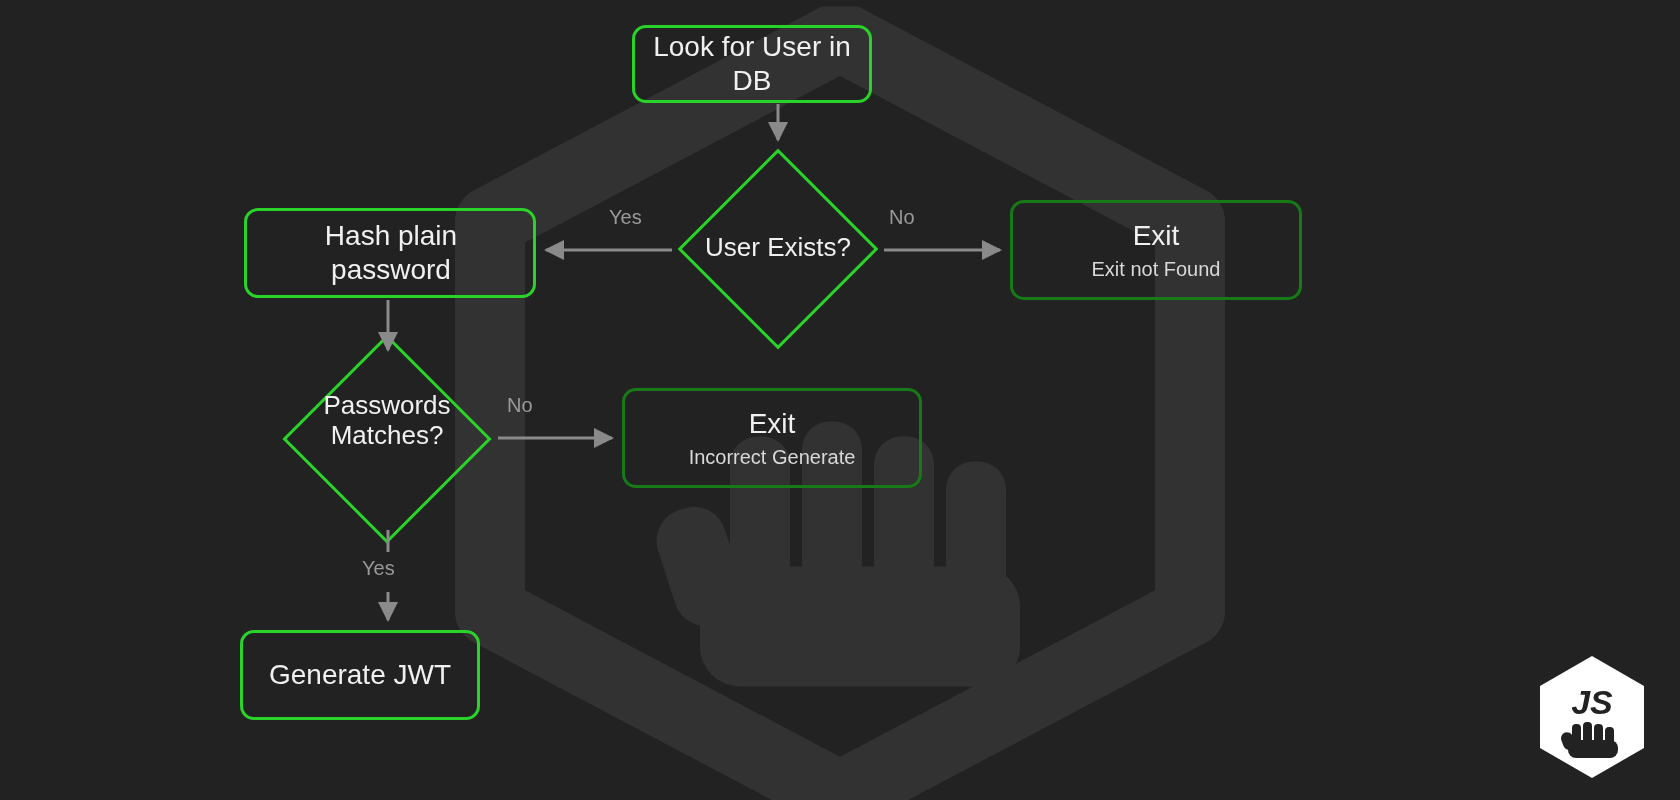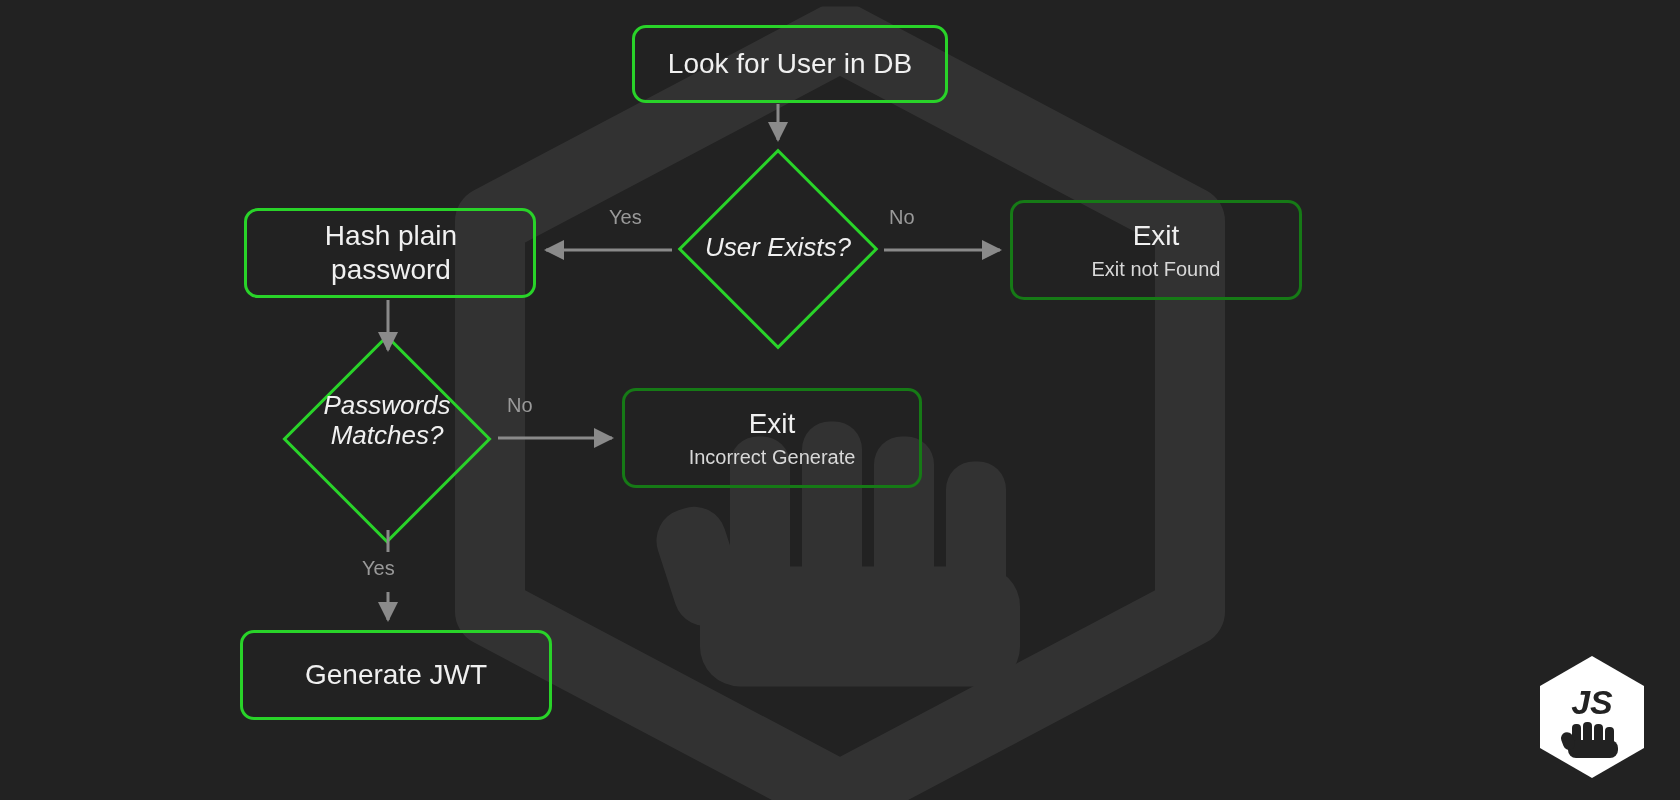--- a/index.html
+++ b/index.html
@@ -84,7 +84,7 @@
   </g>
 </svg>
 
-<div class="node bright" style="left:632px; top:25px; width:316px; height:78px;">
+<div class="node bright" style="left:632px; top:25px; width:240px; height:78px;">
   <div class="title">Look for User in DB</div>
 </div>
 

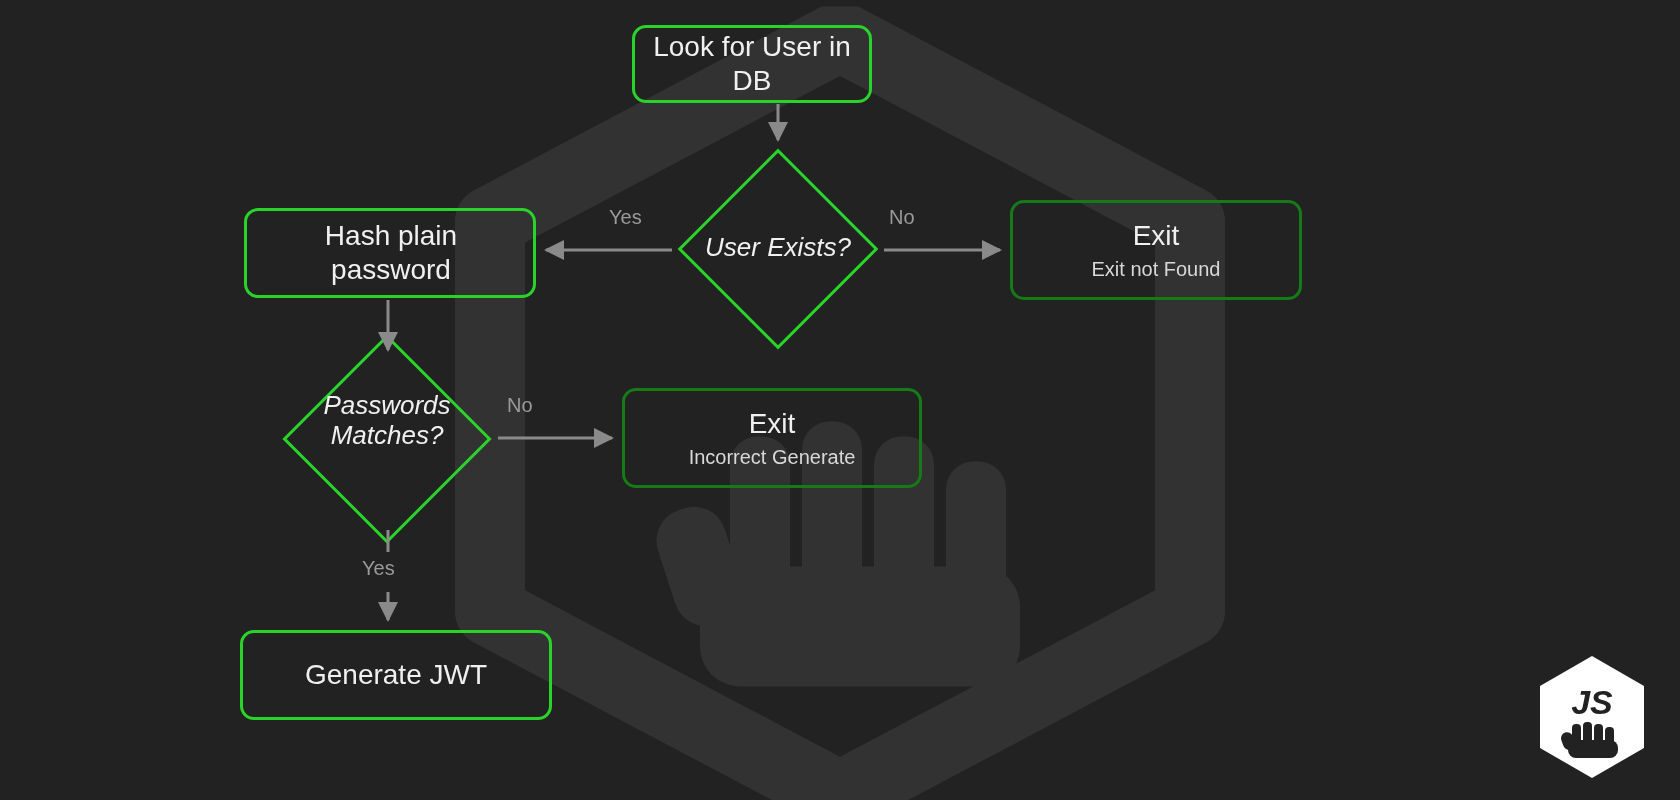--- a/index.html
+++ b/index.html
@@ -53,7 +53,6 @@
     font-weight:400;
     line-height:1.15;
     pointer-events:none;
-    font-style:italic;
   }
   .edge-label{
     position:absolute;

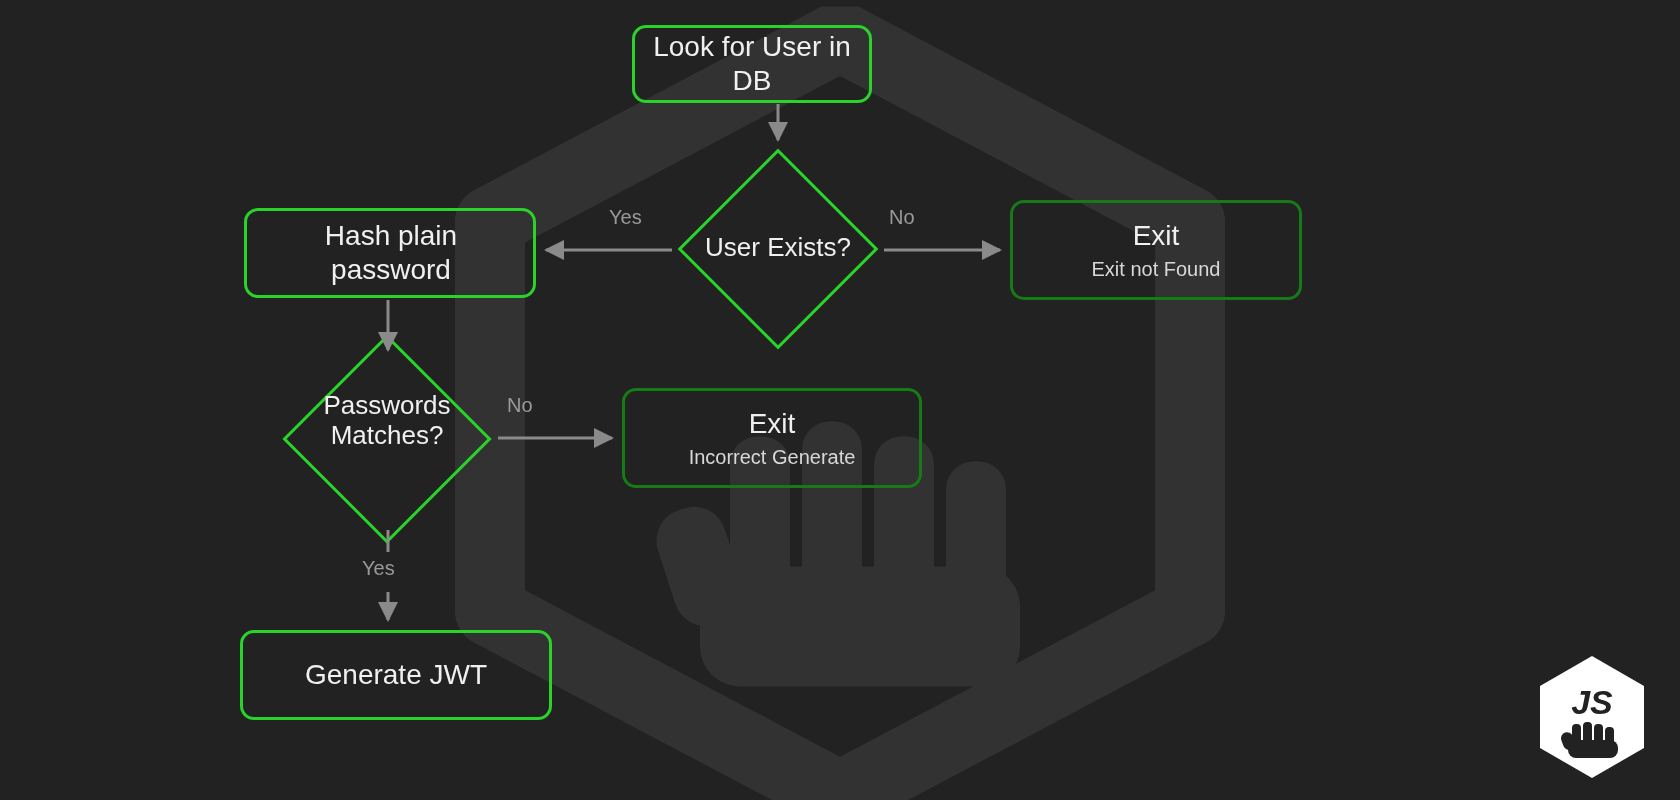--- a/index.html
+++ b/index.html
@@ -101,7 +101,7 @@
   <div class="sub">Incorrect Generate</div>
 </div>
 
-<div class="node bright" style="left:240px; top:630px; width:312px; height:90px;">
+<div class="node bright" style="left:240px; top:630px; width:240px; height:90px;">
   <div class="title">Generate JWT</div>
 </div>
 

